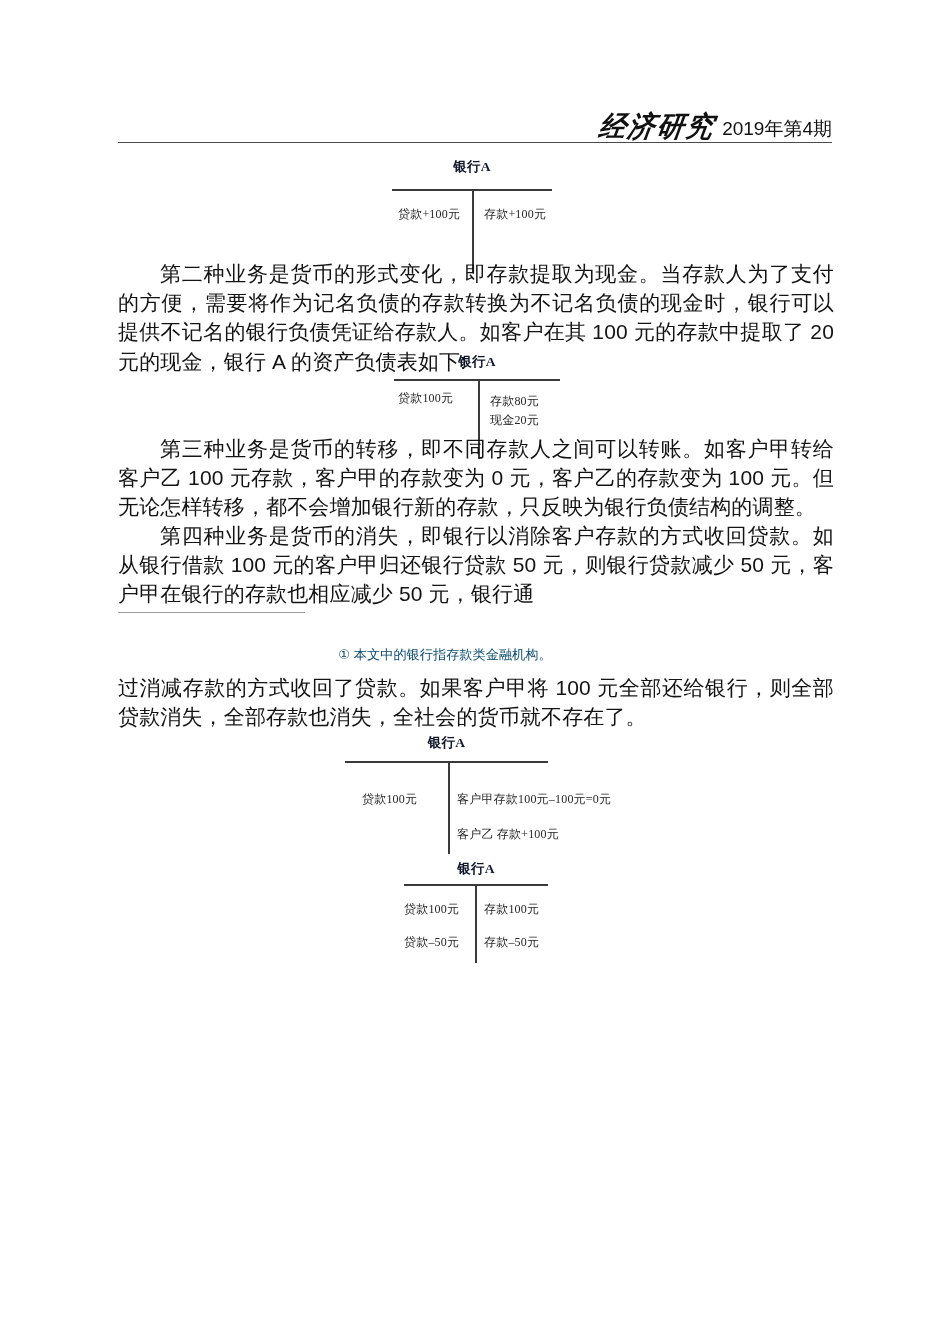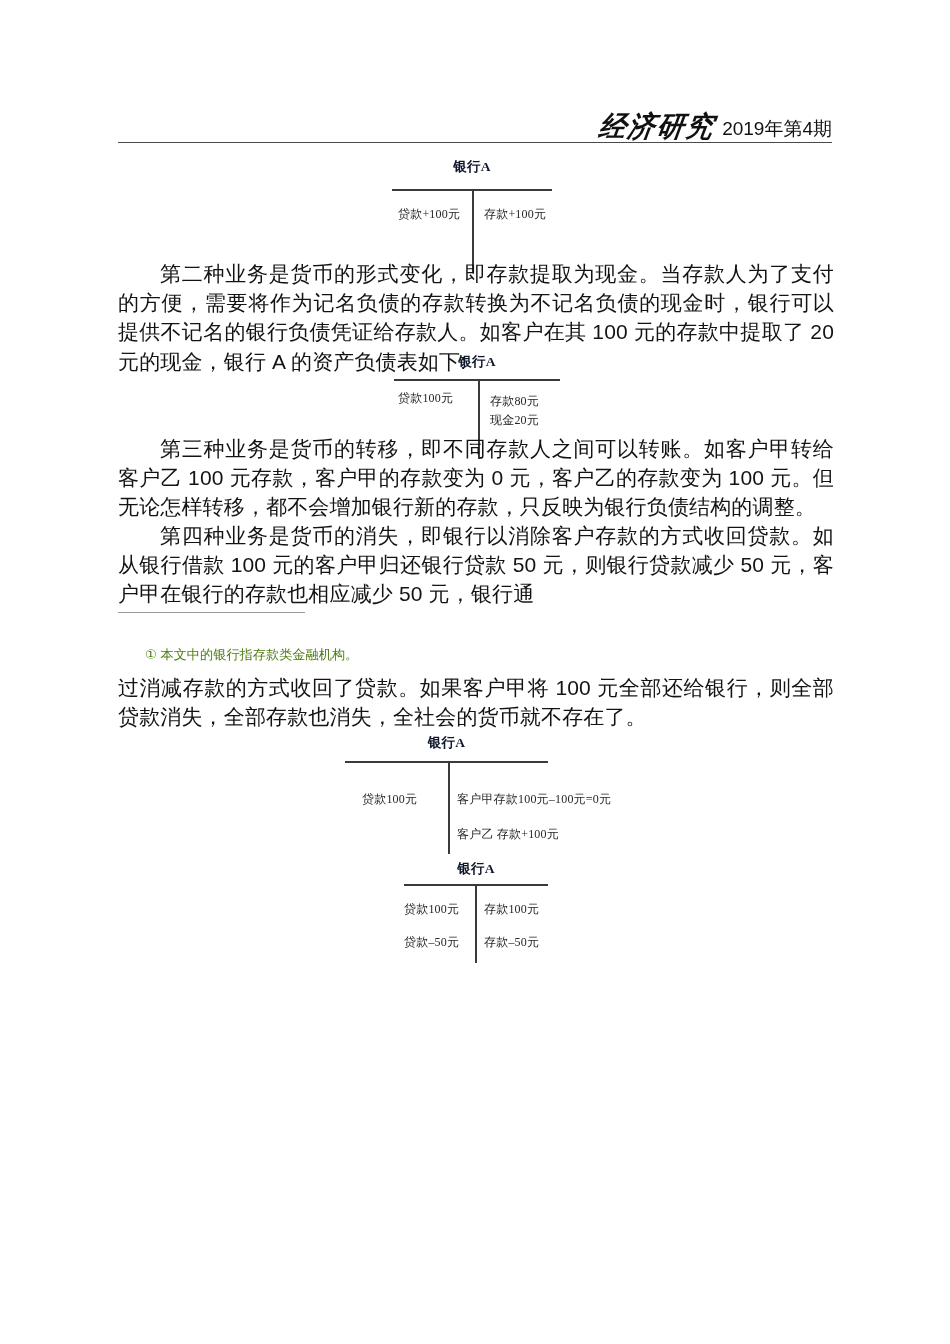--- a/index.html
+++ b/index.html
@@ -98,7 +98,8 @@
     width: 600px;
     font-size: 13.2px;
     line-height: 20px;
-    color: #4d7c0f;
+    color: #0c4a6e;
+    text-align: center;
   }
 
   

